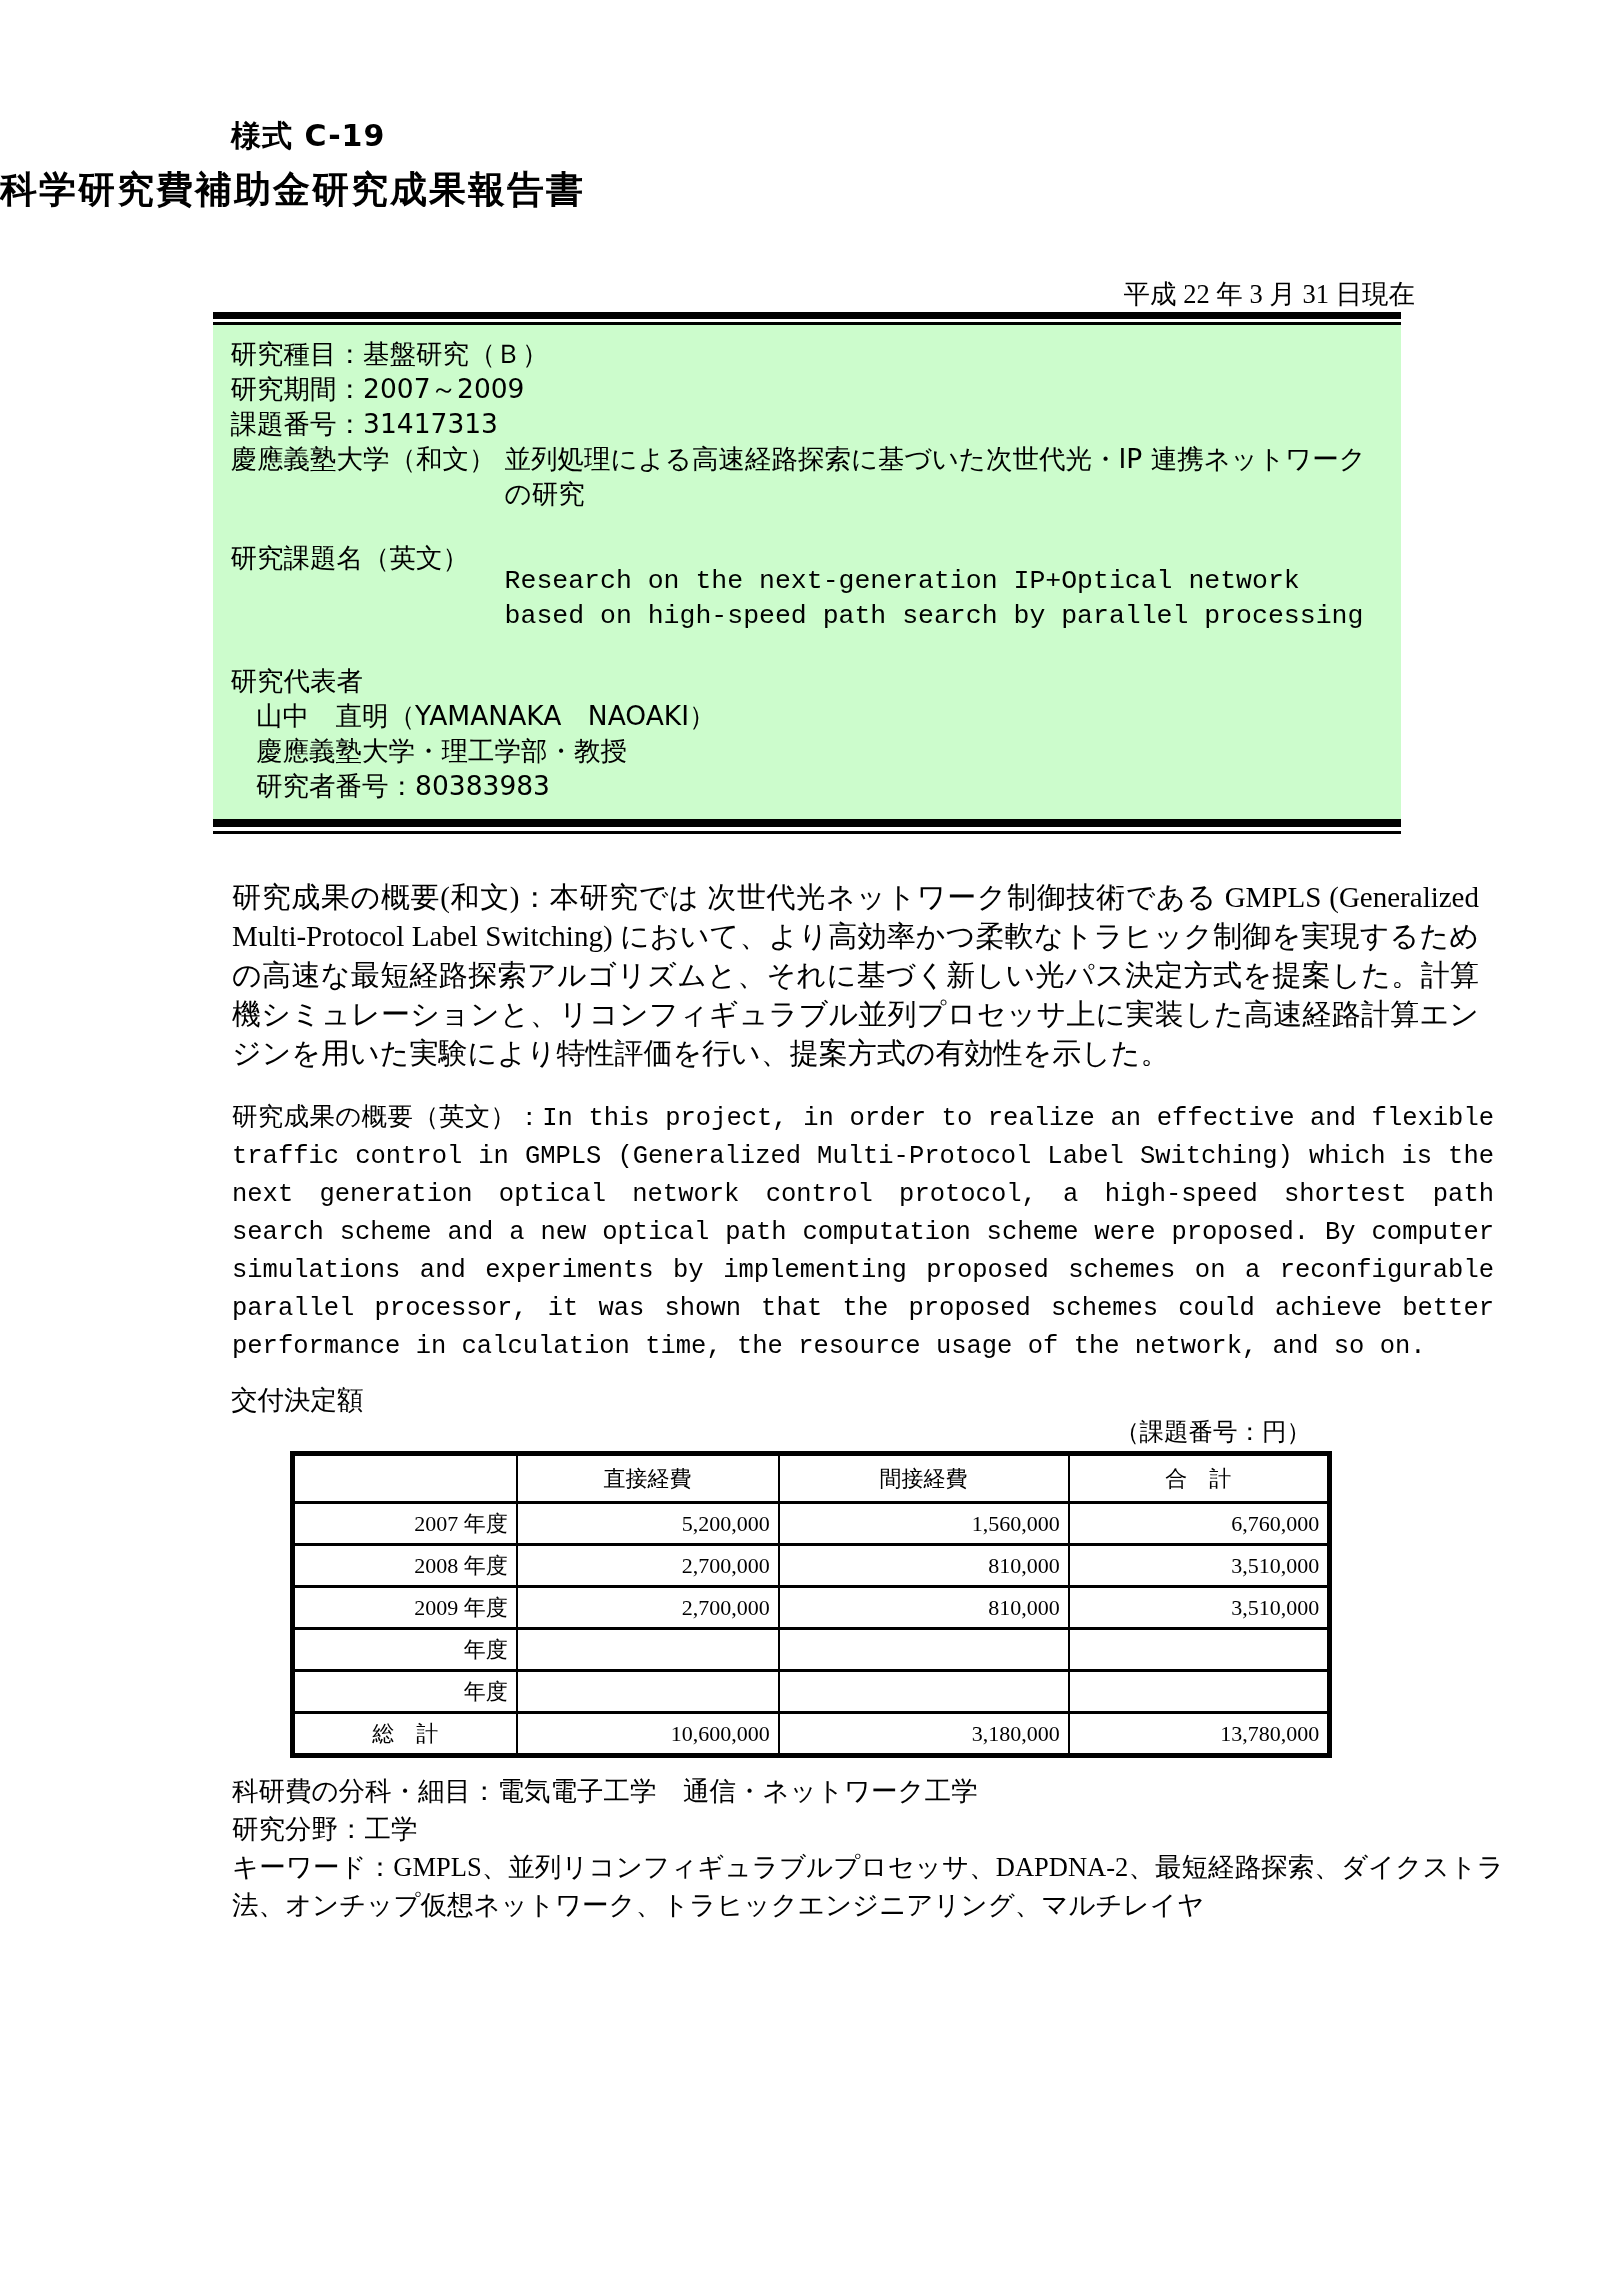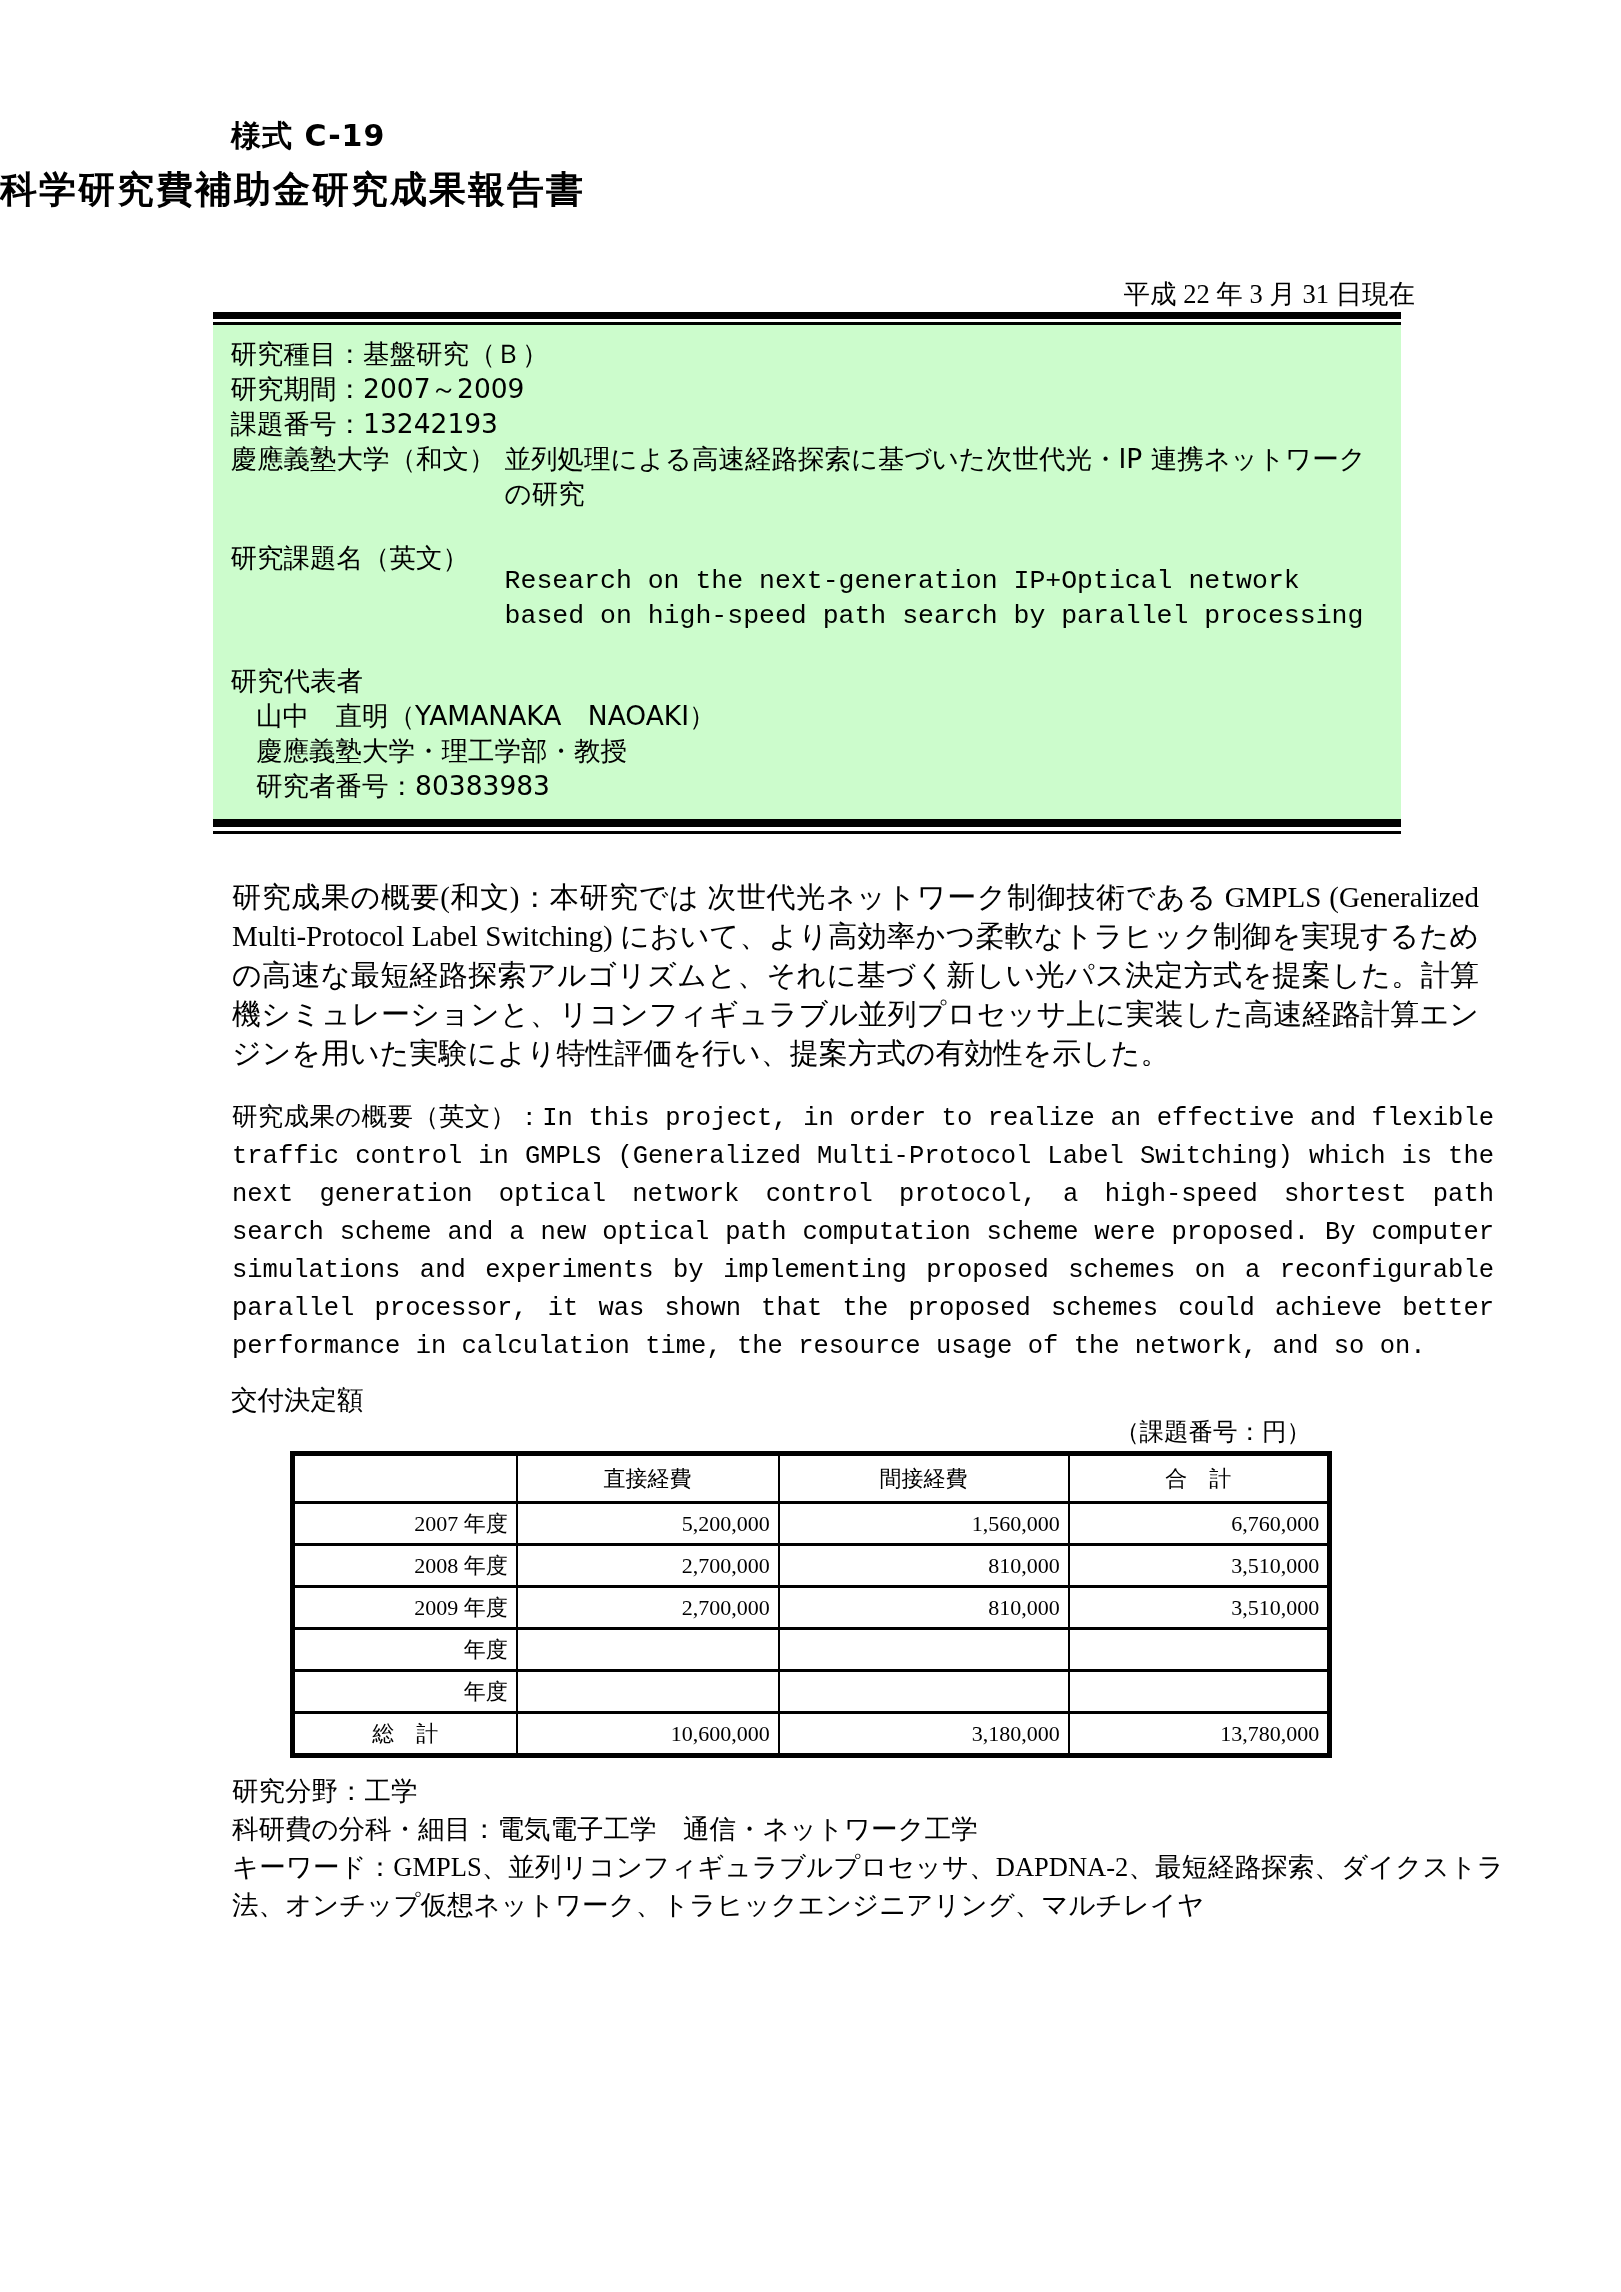--- a/index.html
+++ b/index.html
@@ -101,7 +101,7 @@
   <div id="info-green" class="gothic">
     <div>研究種目：基盤研究（Ｂ）</div>
     <div>研究期間：2007～2009</div>
-    <div>課題番号：13242193</div>
+    <div>課題番号：31417313</div>
 
     <div class="info-row">
       <div class="lbl">慶應義塾大学（和文）</div>

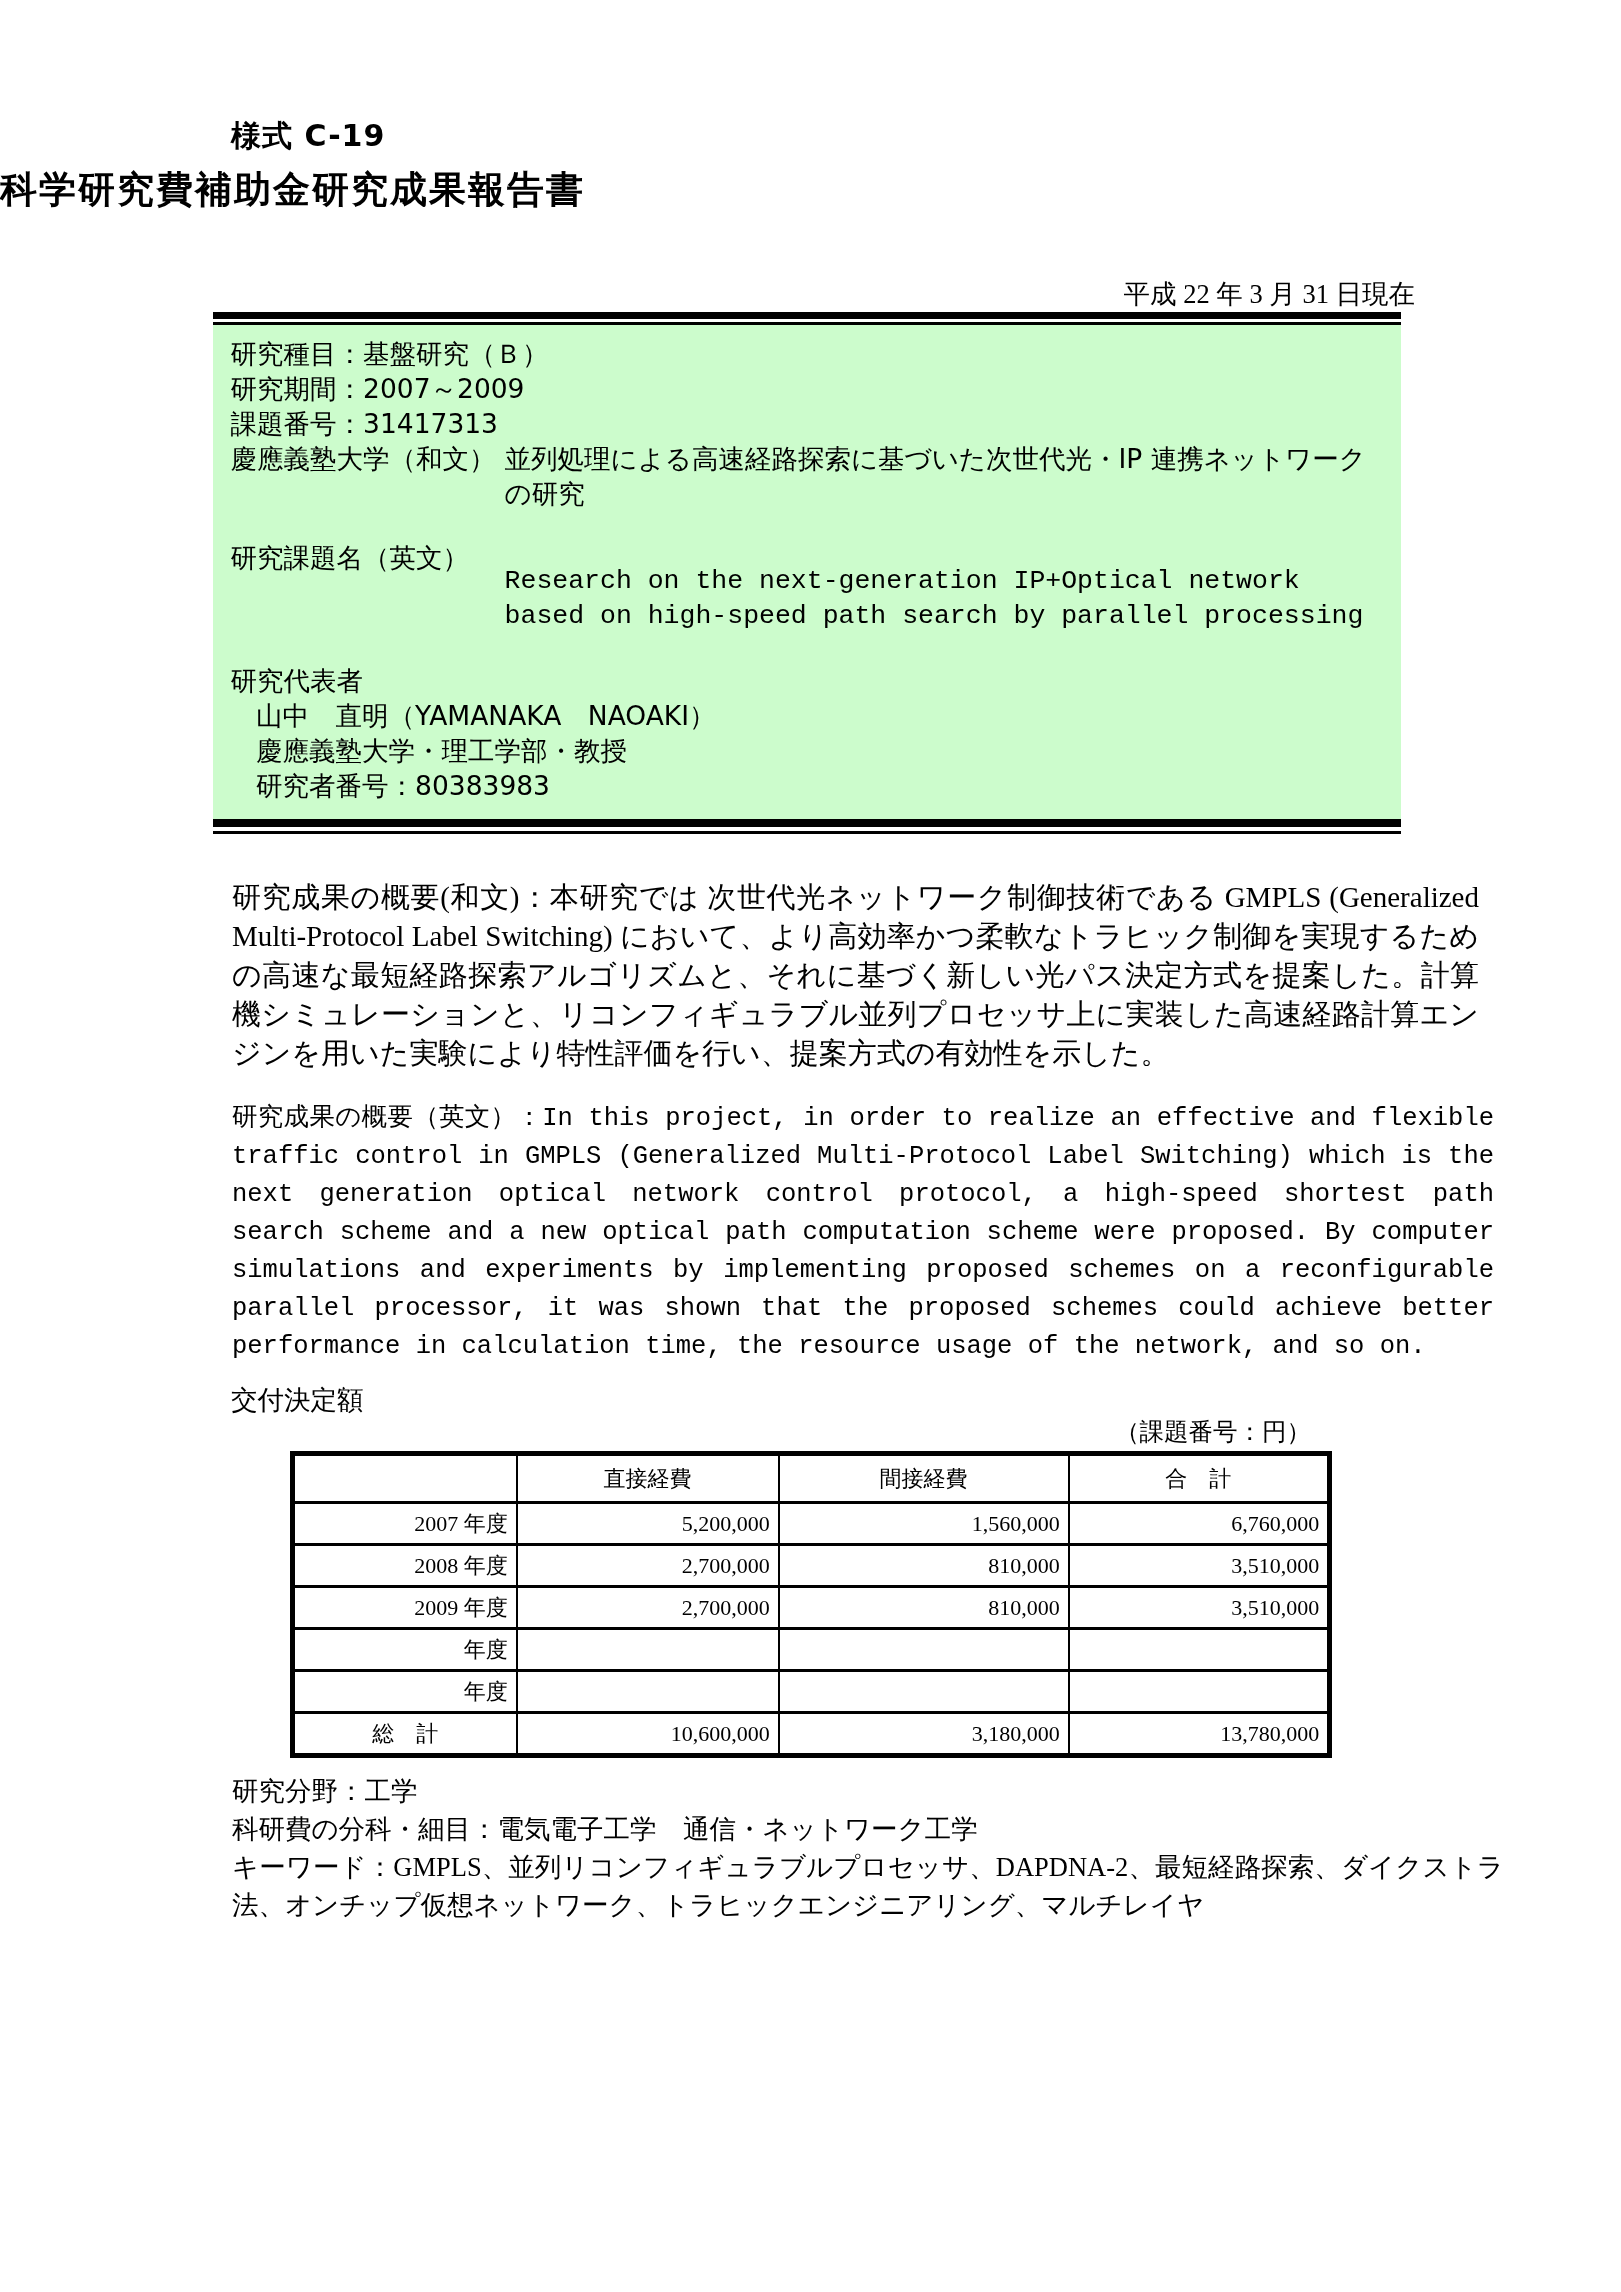--- a/index.html
+++ b/index.html
@@ -190,8 +190,8 @@
   </table>
 
 <div id="footer-block">
+  <div class="footer-line">科研費の分科・細目：電気電子工学　通信・ネットワーク工学</div>
   <div class="footer-line">研究分野：工学</div>
-  <div class="footer-line">科研費の分科・細目：電気電子工学　通信・ネットワーク工学</div>
   <div class="footer-line">キーワード：GMPLS、並列リコンフィギュラブルプロセッサ、DAPDNA-2、最短経路探索、ダイクストラ法、オンチップ仮想ネットワーク、トラヒックエンジニアリング、マルチレイヤ</div>
 </div>
 

